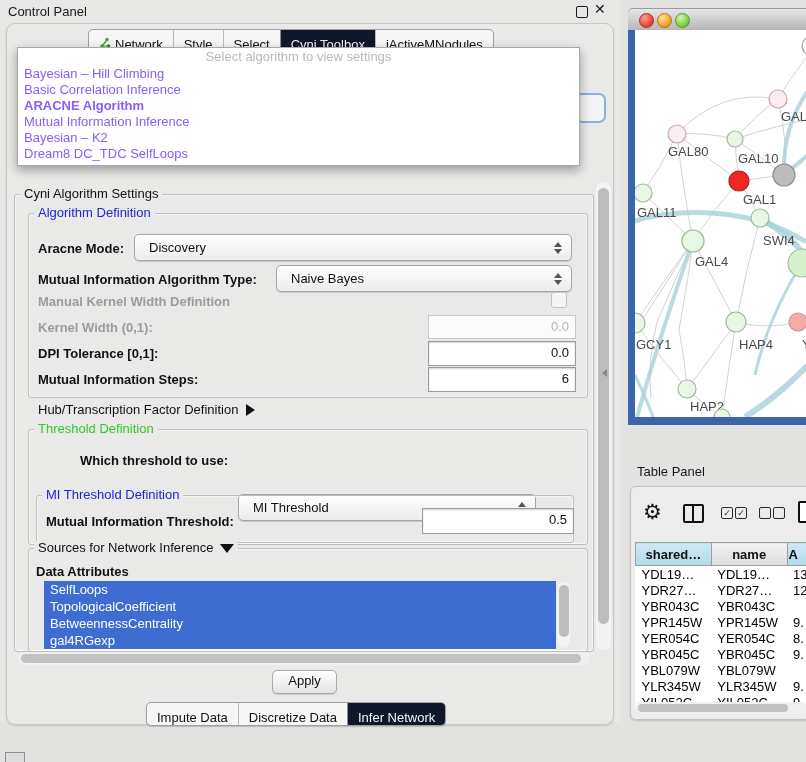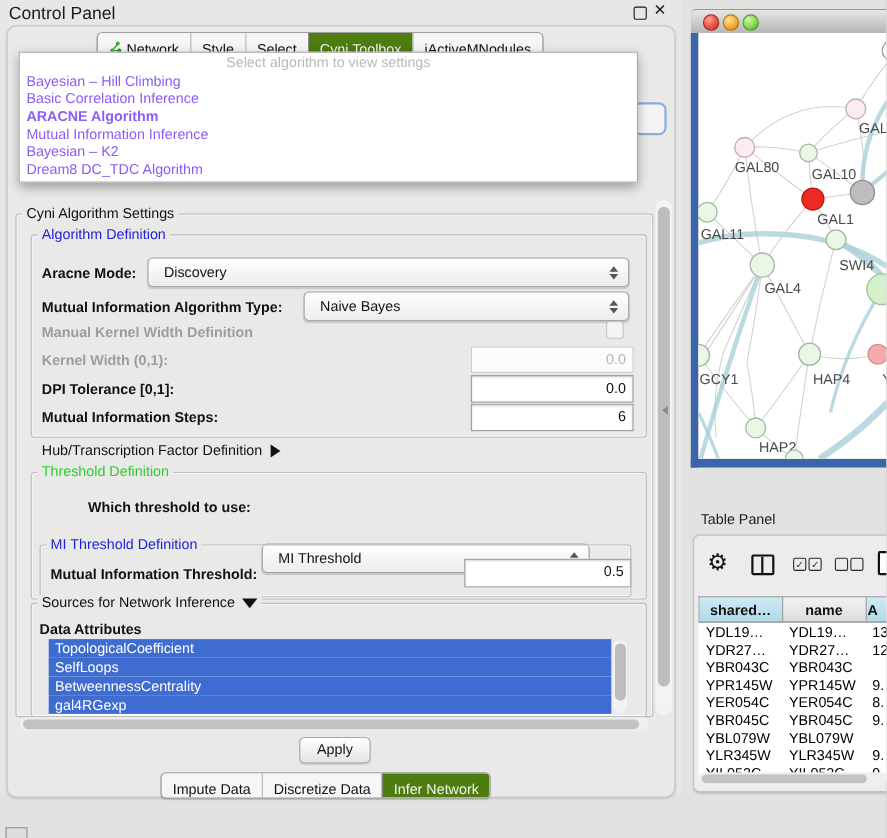--- a/index.html
+++ b/index.html
@@ -10,7 +10,7 @@
   
   .cp{left:0;top:8;width:620px;height:722px;background:#e7e7e5;}
   .cp-titlebar{left:0;top:0;width:620px;height:22px;}
-  .cp-title{left:8px;top:4px;font-size:16px;color:#1a1a1a;}
+  .cp-title{left:8px;top:4px;font-size:13px;color:#1a1a1a;}
   .float-btn{left:576px;top:6px;width:10px;height:10px;border:1.5px solid #1a1a1a;border-radius:2px;}
   .close-btn{left:594px;top:1px;font-size:14px;font-weight:bold;color:#1a1a1a;}
 

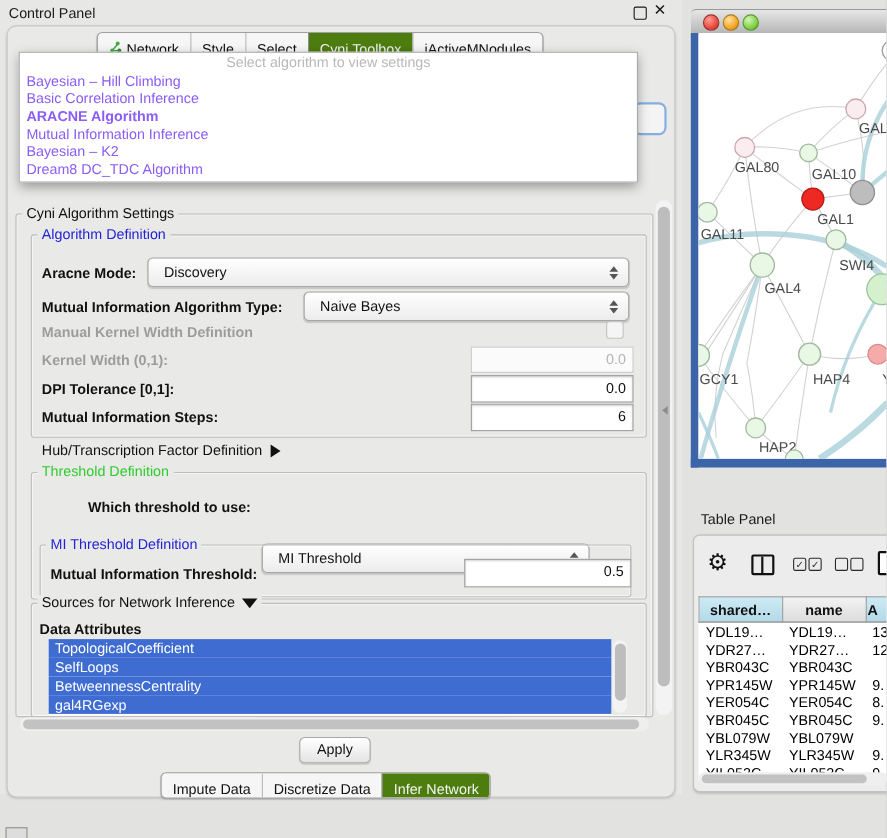--- a/index.html
+++ b/index.html
@@ -22,7 +22,7 @@
   .seg-tabs .tab{display:flex;align-items:flex-end;justify-content:center;gap:4px;padding:0 10px;
             border-left:1px solid #b9b9b9;color:#111;white-space:nowrap;cursor:default;}
   .seg-tabs .tab:first-child{border-left:none;}
-  .seg-tabs .tab.sel{background:#4d7c0f;color:#f4f4f4;border-left-color:#8e8e8e;}
+  .seg-tabs .tab.sel{background:#0f172a;color:#f4f4f4;border-left-color:#8e8e8e;}
   .top-tabs{left:88px;top:29px;}
   .bottom-tabs{left:146px;top:702px;}
 

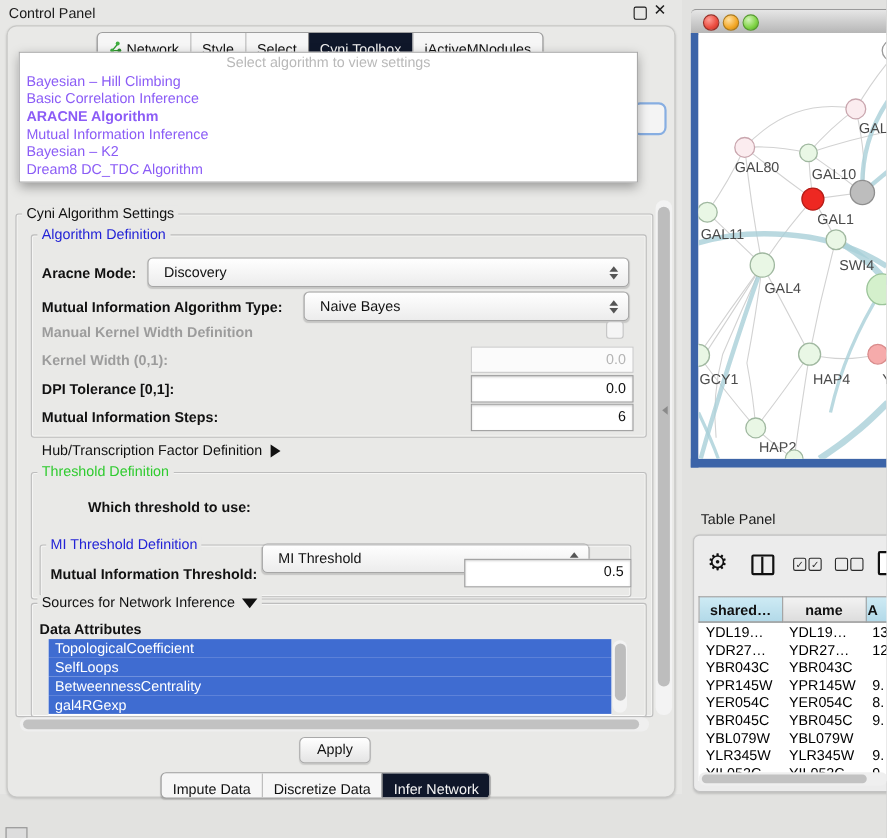--- a/index.html
+++ b/index.html
@@ -149,7 +149,7 @@
           <div class="popup-item bold">ARACNE Algorithm</div>
           <div class="popup-item">Mutual Information Inference</div>
           <div class="popup-item">Bayesian – K2</div>
-          <div class="popup-item">Dream8 DC_TDC Algorithm</div>
+          <div class="popup-item">Dream8 DC_TDC SelfLoops</div>
         </div>
     </div>
 

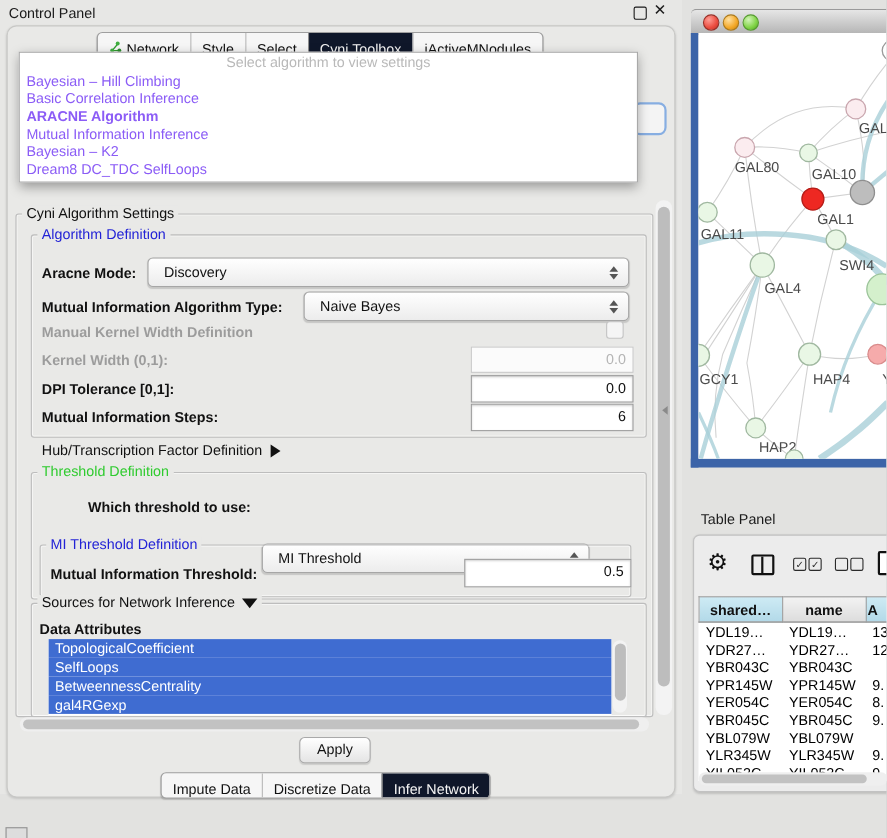--- a/index.html
+++ b/index.html
@@ -218,8 +218,8 @@
 
     <span class="abs lbl b" style="left:36px;top:564px;">Data Attributes</span>
     <div class="abs src-list" id="src-list" style="left:44px;top:581px;width:512px;height:69px;">
+        <div class="src-item">SelfLoops</div>
         <div class="src-item">TopologicalCoefficient</div>
-        <div class="src-item">SelfLoops</div>
         <div class="src-item">BetweennessCentrality</div>
         <div class="src-item">gal4RGexp</div>
       </div>

